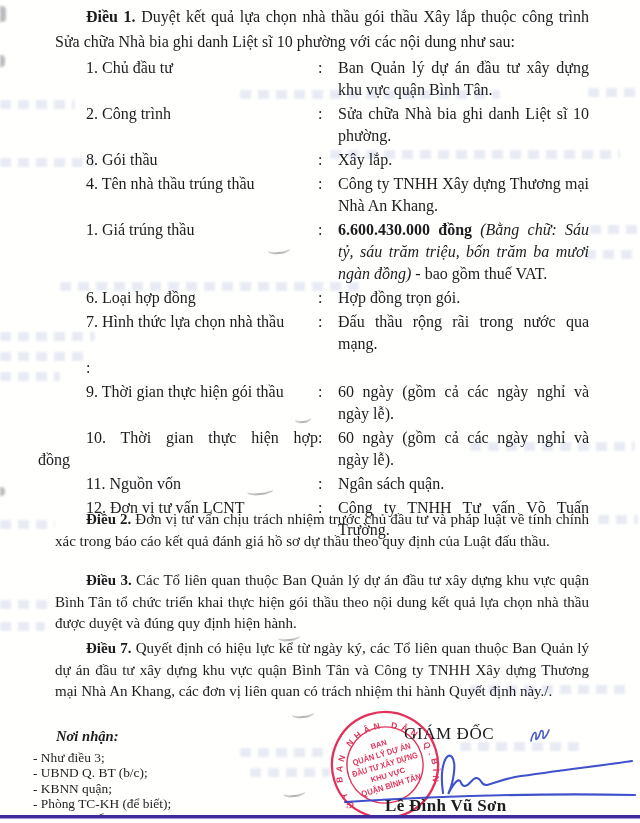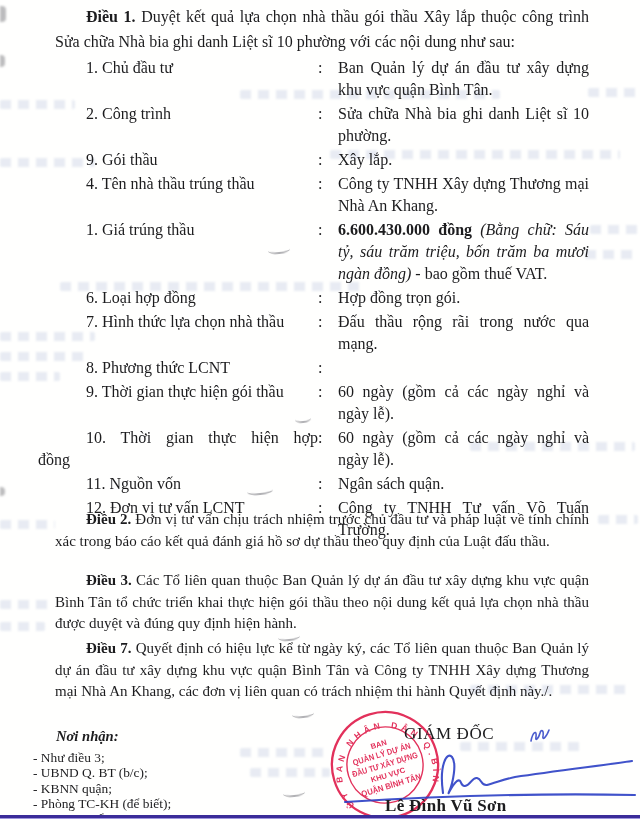--- a/index.html
+++ b/index.html
@@ -125,7 +125,7 @@
     </div>
 
     <div class="row">
-      <span class="lbl">9. Gói thầu</span>
+      <span class="lbl">8. Gói thầu</span>
       <span class="col">:</span>
       <span class="val">Xây lắp.</span>
     </div>

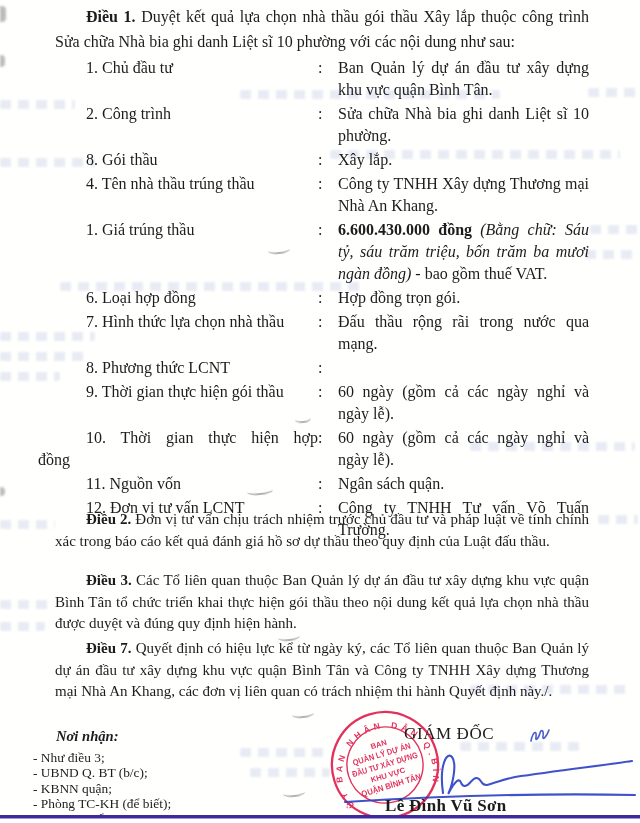--- a/index.html
+++ b/index.html
@@ -155,7 +155,6 @@
     </div>
 
     <div class="row">
-      <span class="lbl">8. Phương thức LCNT</span>
       <span class="col">:</span>
     </div>
 

